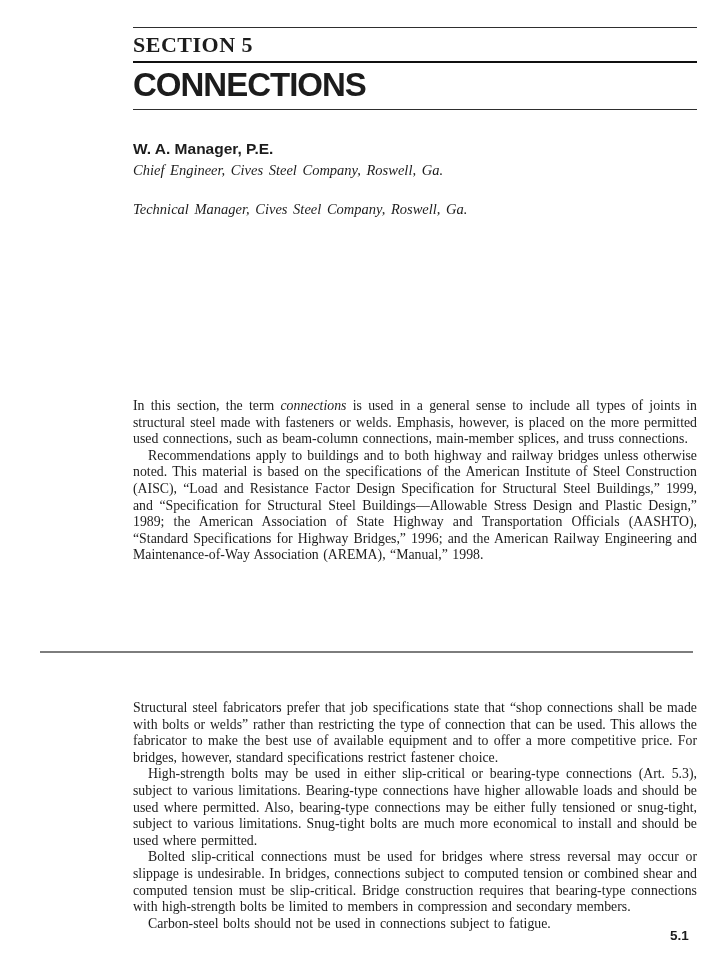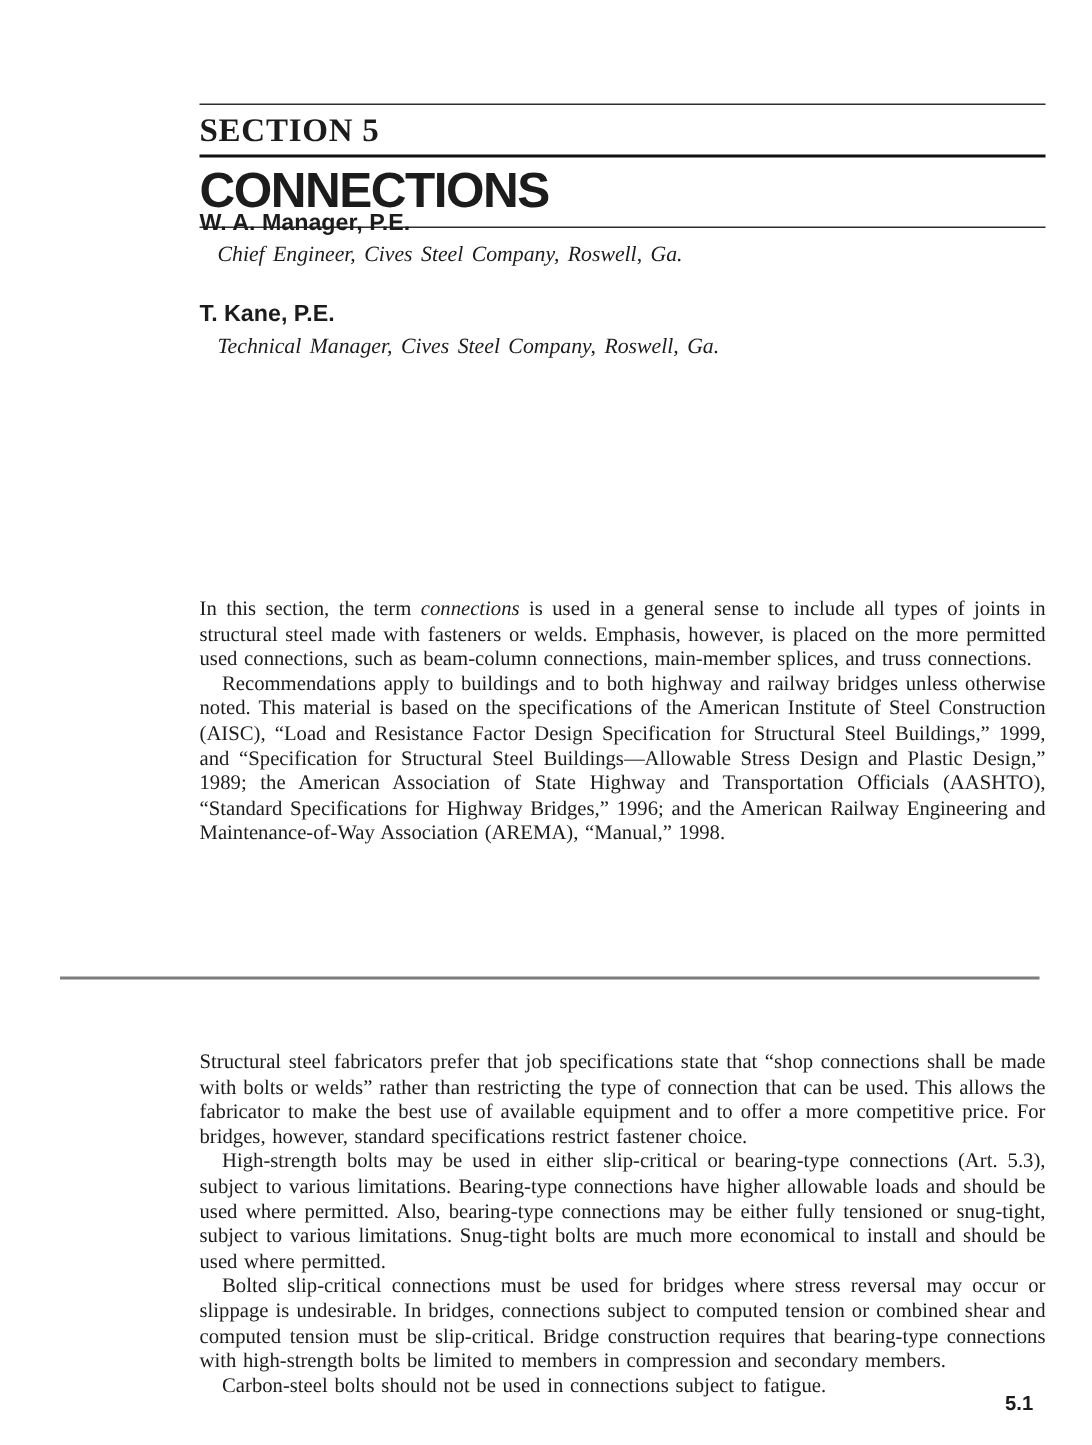--- a/index.html
+++ b/index.html
@@ -23,7 +23,6 @@
     left: 133px;
     top: 27px;
     width: 564px;
-    margin-top: 42px;
   }
   .rule {
     width: 100%;

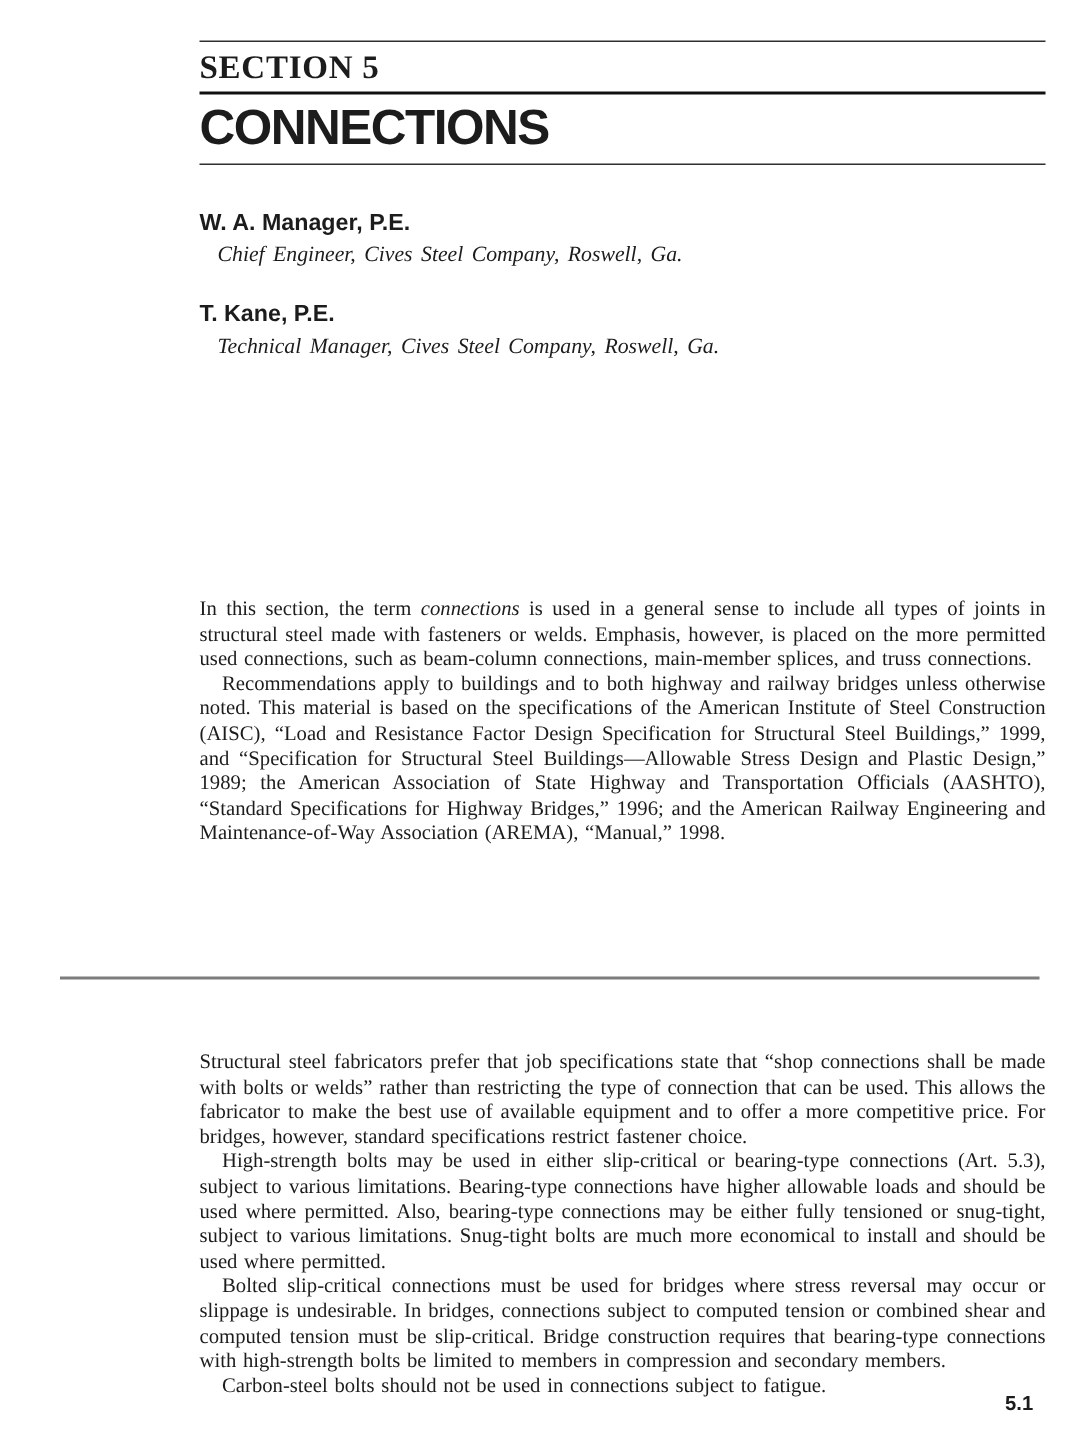--- a/index.html
+++ b/index.html
@@ -68,7 +68,6 @@
     line-height: 1.2;
     margin-top: 3px;
     word-spacing: 2px;
-    margin-left: 12px;
   }
   .author + .author { margin-top: 22px; }
 

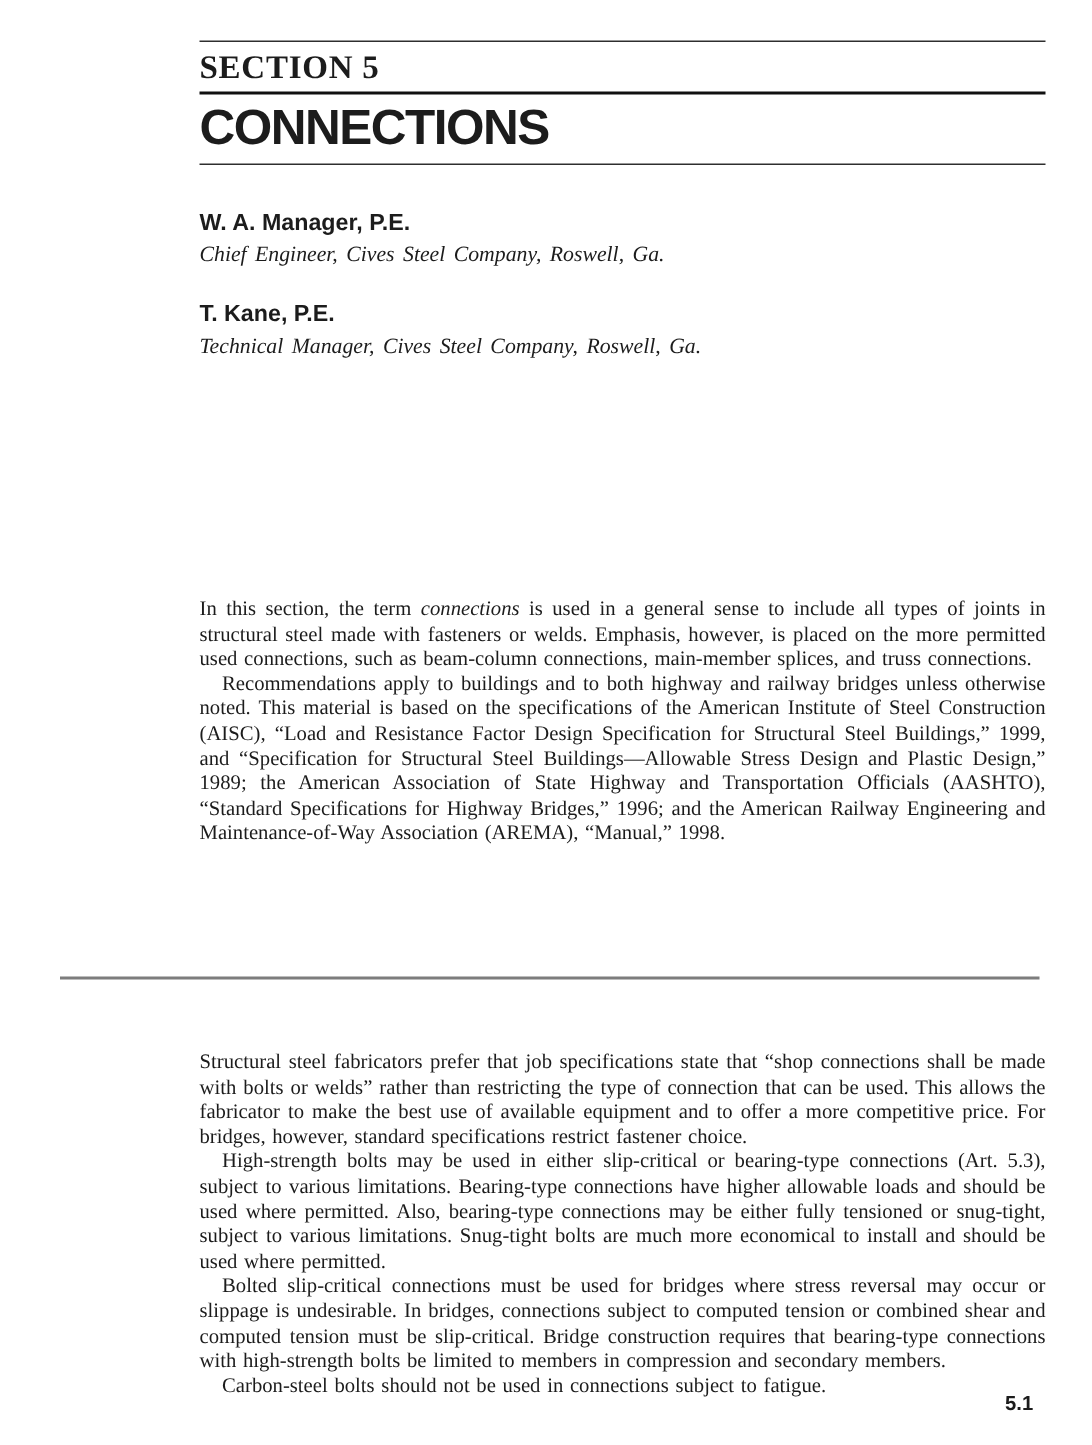--- a/index.html
+++ b/index.html
@@ -136,7 +136,6 @@
       <div class="author-affiliation">Chief Engineer, Cives Steel Company, Roswell, Ga.</div>
     </div>
     <div class="author">
-      <div class="author-name">T. Kane, P.E.</div>
       <div class="author-affiliation">Technical Manager, Cives Steel Company, Roswell, Ga.</div>
     </div>
   </section>

